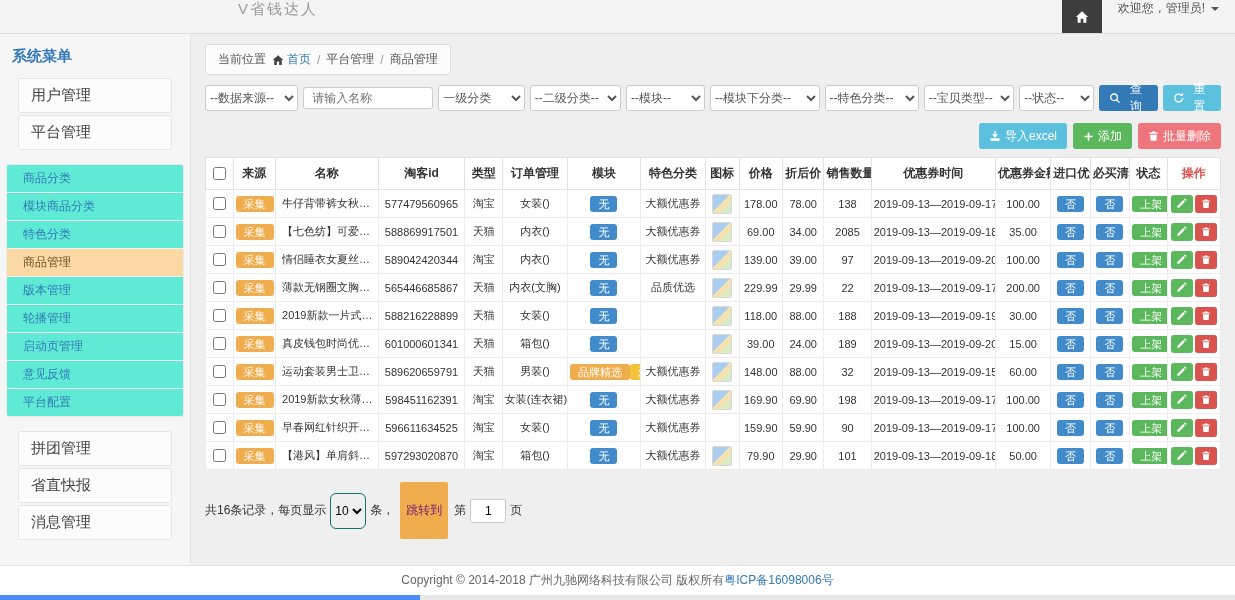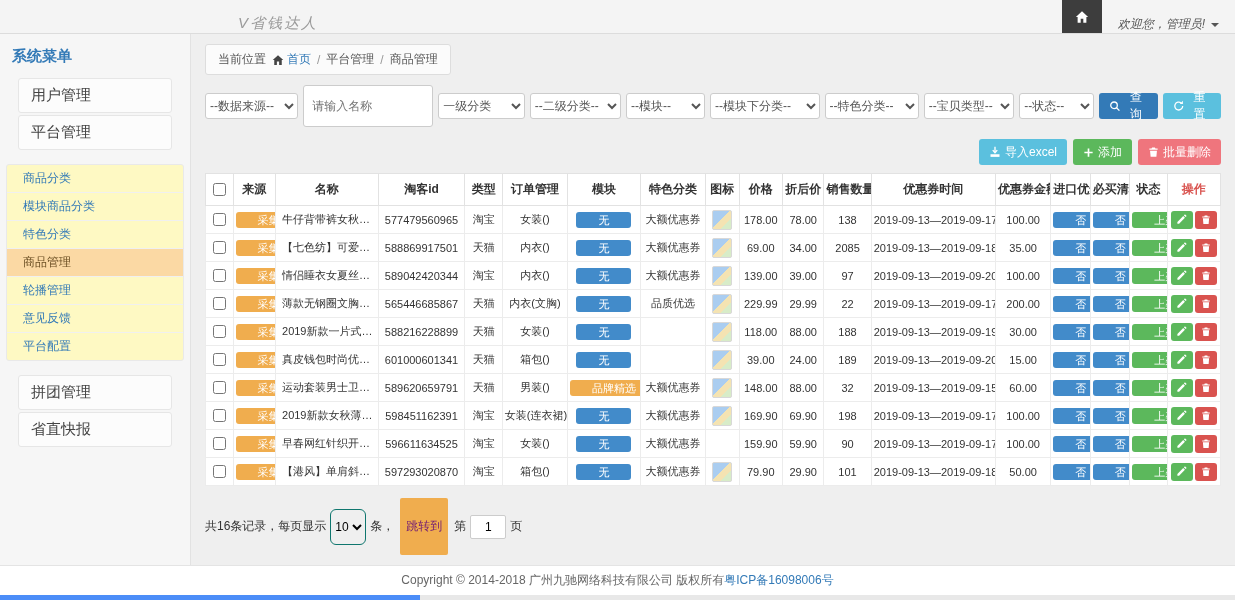--- a/index.html
+++ b/index.html
@@ -9,7 +9,7 @@
     font-size:12px;color:#333;background:#efefef;
   }
   
-  .topbar{height:33px;background:#f4f4f4;border-bottom:1px solid #dcdcdc;display:flex;align-items:flex-end;font-style:italic;}
+  .topbar{height:33px;background:#f4f4f4;border-bottom:1px solid #dcdcdc;display:flex;align-items:flex-start;}
   .brand{margin-left:238px;font-size:15px;color:#9b9b9b;letter-spacing:2px;}
   .flex-sp{flex:1;}
   .home-btn{width:40px;height:33px;background:#3d3d3d;display:flex;align-items:center;justify-content:center;cursor:pointer;}

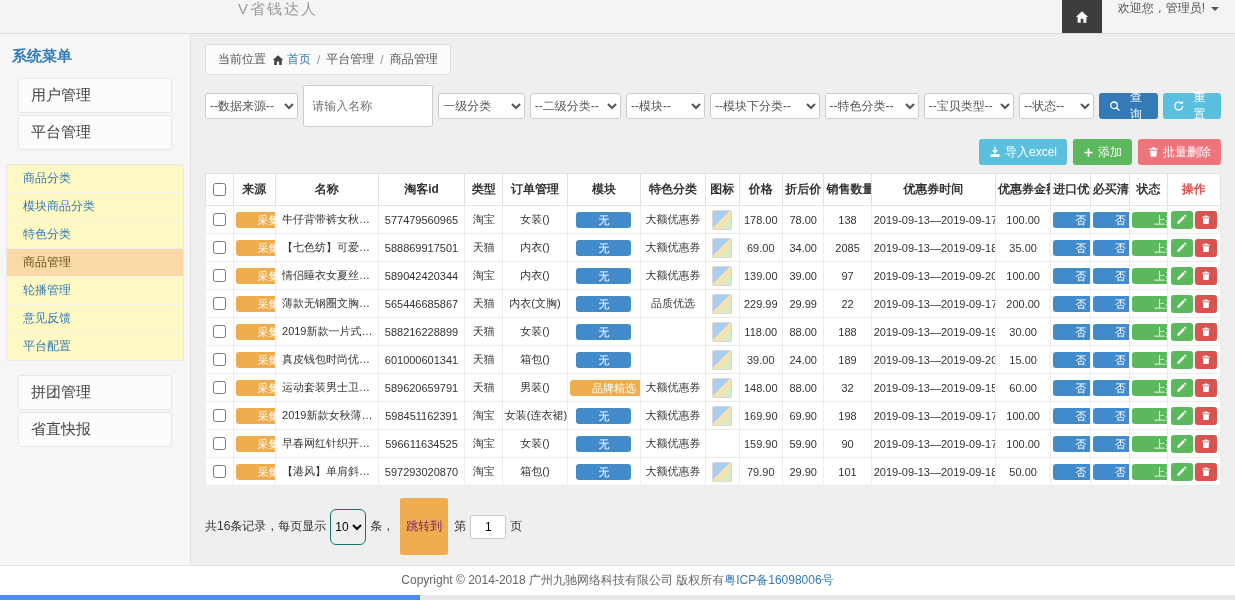--- a/index.html
+++ b/index.html
@@ -33,7 +33,7 @@
   .filters{display:flex;align-items:center;gap:5px;margin-top:10px;}
   .f-sel{height:26px;border:1px solid #ccc;border-radius:3px;background:#fff;color:#555;font-size:12px;font-family:inherit;}
   .w-src{width:97px}.w-l1{width:90px}.w-l2{width:95px}.w-mod{width:82px}.w-msub{width:114px}.w-feat{width:98px}.w-type{width:94px}.w-stat{width:78px}
-  .f-input{height:42px;border:1px solid #ccc;border-radius:3px;padding:0 8px;font-size:12px;width:130px;box-sizing:border-box;font-family:inherit;}
+  .f-input{height:22px;border:1px solid #ccc;border-radius:3px;padding:0 8px;font-size:12px;width:130px;box-sizing:border-box;font-family:inherit;}
   .btn{display:inline-flex;align-items:center;gap:4px;border:none;border-radius:3px;color:#fff;font-size:12px;padding:0 10px;height:26px;cursor:pointer;font-family:inherit;}
   .btn-primary{background:#337ab7;}
   .btn-info{background:#5bc0de;}

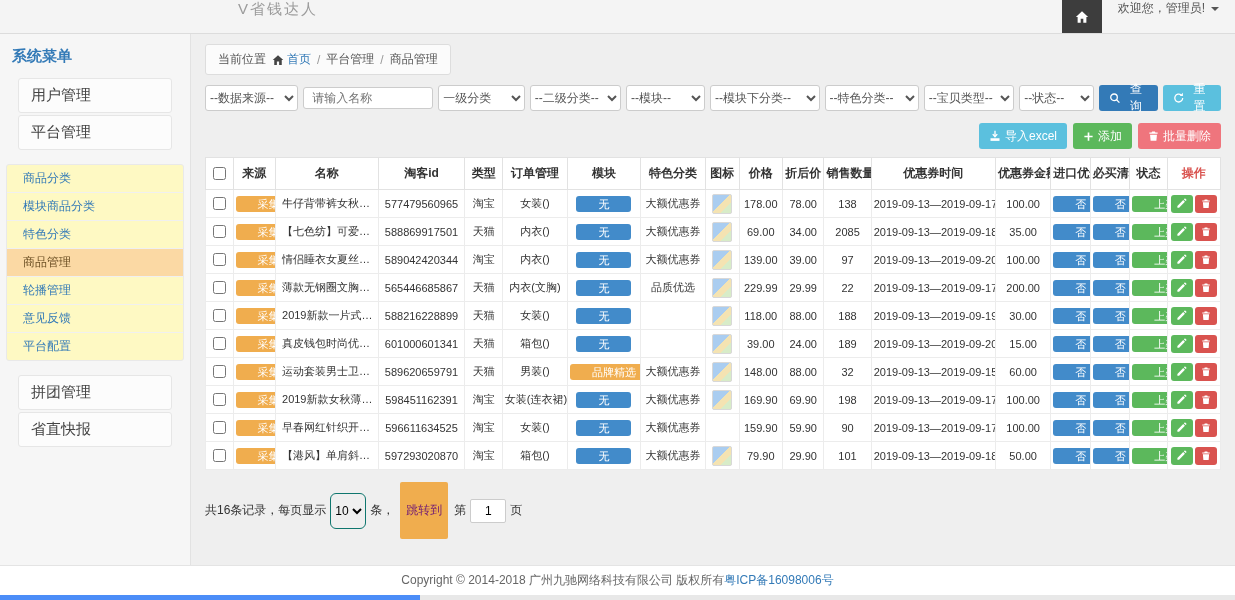--- a/index.html
+++ b/index.html
@@ -20,7 +20,7 @@
   .sidebar{width:190px;background:#f6f6f6;border-right:1px solid #e2e2e2;overflow:hidden;flex-shrink:0;}
   .side-title{color:#337ab7;font-size:15px;font-weight:bold;padding:13px 12px 10px;}
   .side-top{margin:2px 18px;border:1px solid #e6e6e6;border-radius:3px;background:#fcfcfc;padding:7px 12px;font-size:15px;color:#444;cursor:pointer;}
-  .side-sub-group{margin:14px 6px;border:1px solid #e9e9e9;border-radius:3px;background:#fef9c3;overflow:hidden;}
+  .side-sub-group{margin:14px 6px;border:1px solid #e9e9e9;border-radius:3px;background:#5eead4;overflow:hidden;}
   .side-sub{padding:5px 12px 5px 16px;font-size:12px;color:#337ab7;border-bottom:1px solid #f0f0f0;cursor:pointer;}
   .side-sub:last-child{border-bottom:none;}
   .side-sub.active{background:#fbd9a4;color:#6b4f23;}

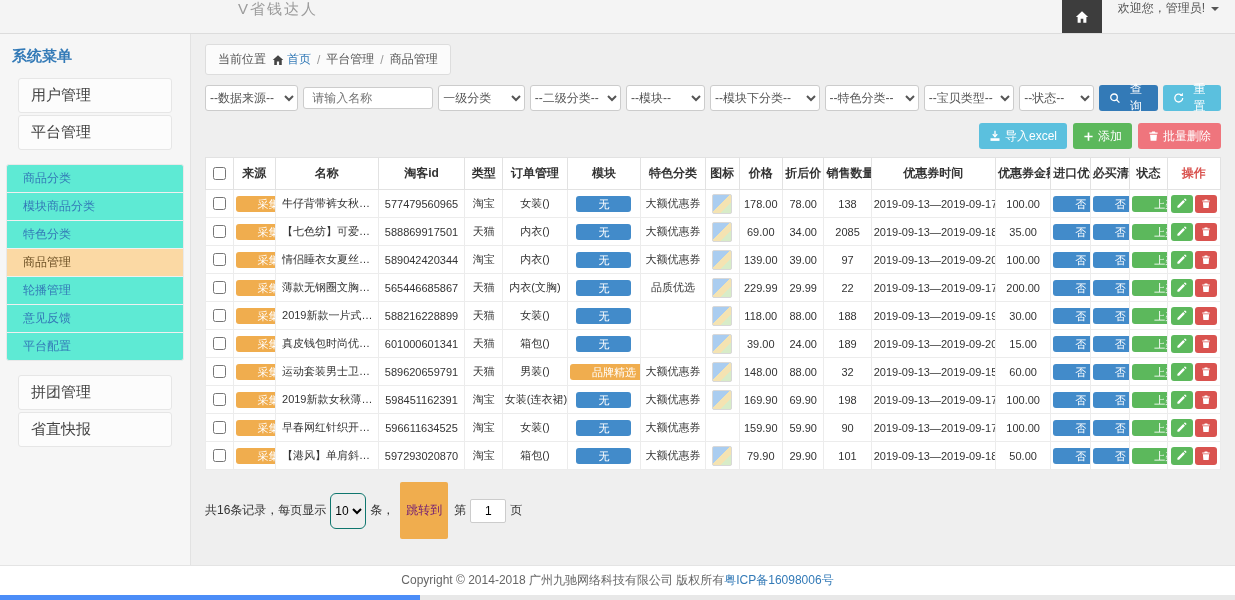--- a/index.html
+++ b/index.html
@@ -47,7 +47,7 @@
   .grid th.op-col{color:#d9534f;}
   .grid td{border:1px solid #ececec;padding:3px 2px;font-size:11px;color:#333;text-align:center;white-space:nowrap;overflow:hidden;height:21px;}
   .grid td.name-cell{text-align:left;padding-left:6px;text-overflow:ellipsis;}
-  .badge{display:inline-block;padding:1px 22px;border-radius:3px;color:#fff;font-size:11px;line-height:14px;}
+  .badge{display:inline-block;padding:1px 8px;border-radius:3px;color:#fff;font-size:11px;line-height:14px;}
   .b-orange{background:#f0ad4e;}
   .b-blue{background:#428bca;}
   .b-green{background:#5cb85c;}

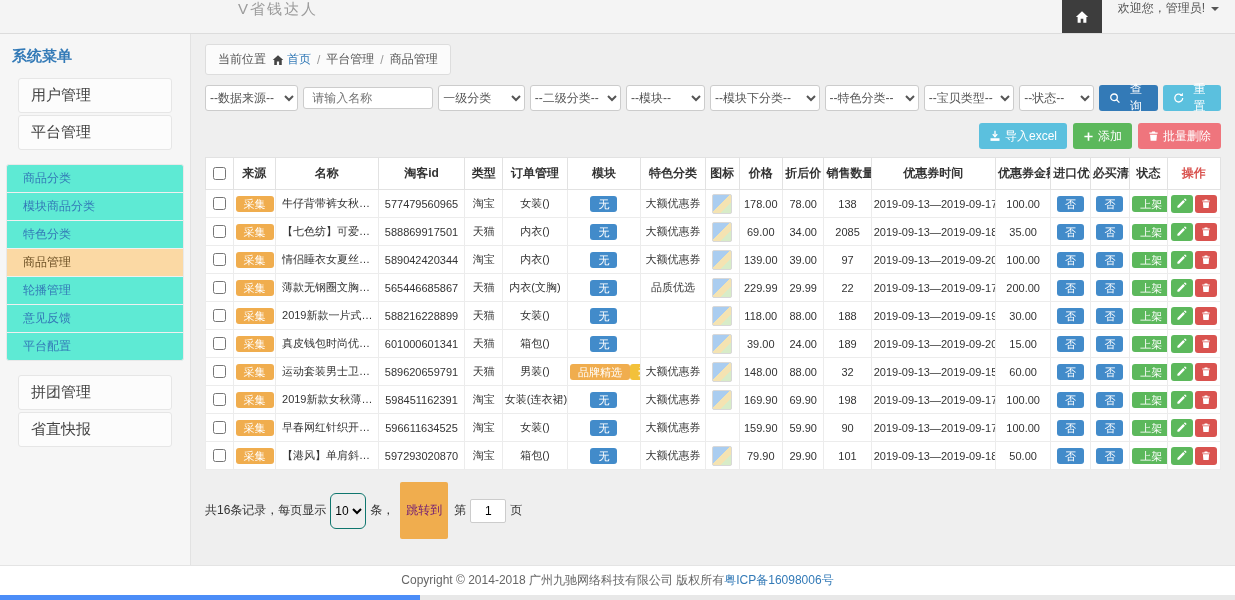--- a/index.html
+++ b/index.html
@@ -101,6 +101,7 @@
           <div class="side-sub">模块商品分类</div>
           <div class="side-sub">特色分类</div>
           <div class="side-sub active">商品管理</div>
+          <div class="side-sub">版本管理</div>
           <div class="side-sub">轮播管理</div>
           <div class="side-sub">意见反馈</div>
           <div class="side-sub">平台配置</div>

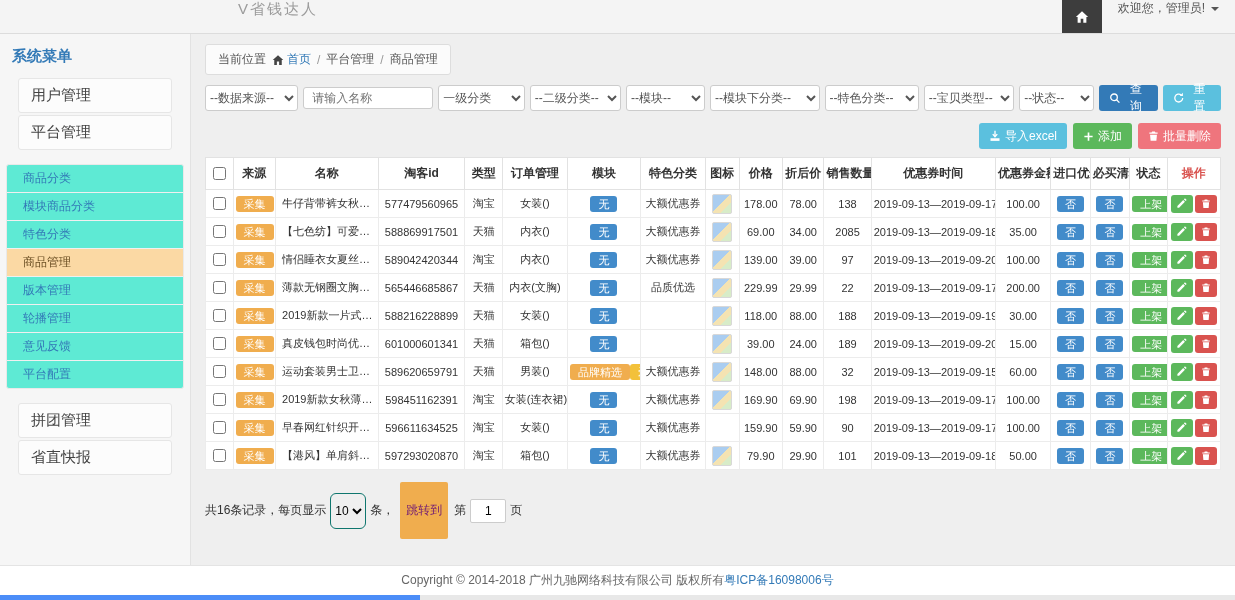--- a/index.html
+++ b/index.html
@@ -103,6 +103,7 @@
           <div class="side-sub active">商品管理</div>
           <div class="side-sub">版本管理</div>
           <div class="side-sub">轮播管理</div>
+          <div class="side-sub">启动页管理</div>
           <div class="side-sub">意见反馈</div>
           <div class="side-sub">平台配置</div>
         </div>

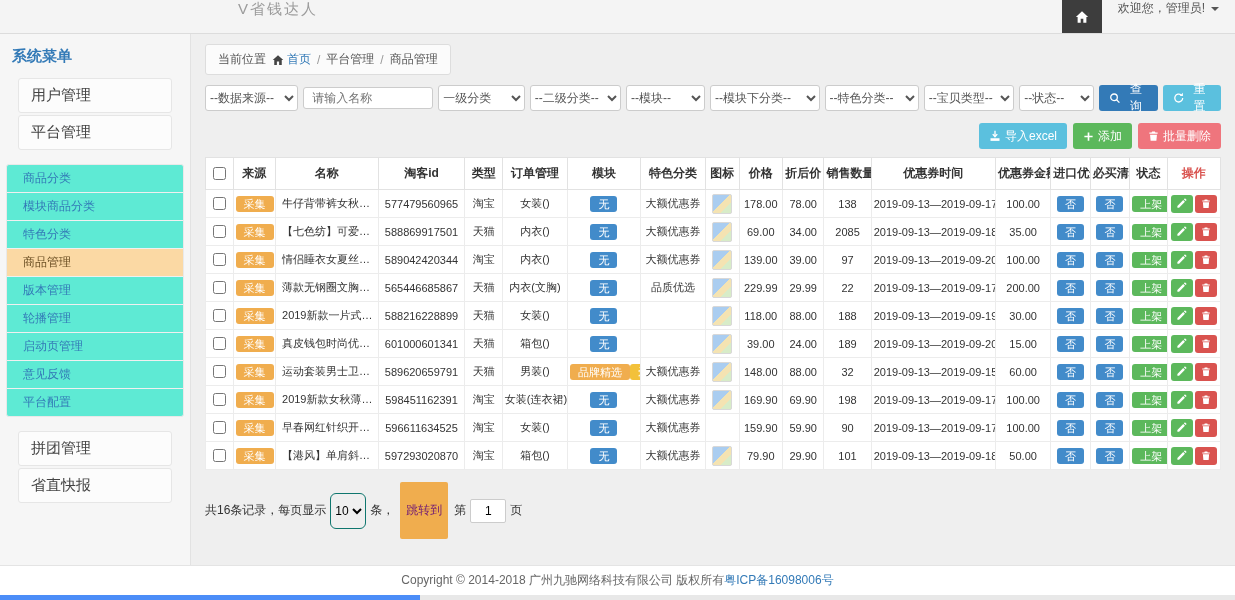--- a/index.html
+++ b/index.html
@@ -109,6 +109,7 @@
         </div>
         <div class="side-top">拼团管理</div>
         <div class="side-top">省直快报</div>
+        <div class="side-top">消息管理</div>
       </div>
   </aside>
 

